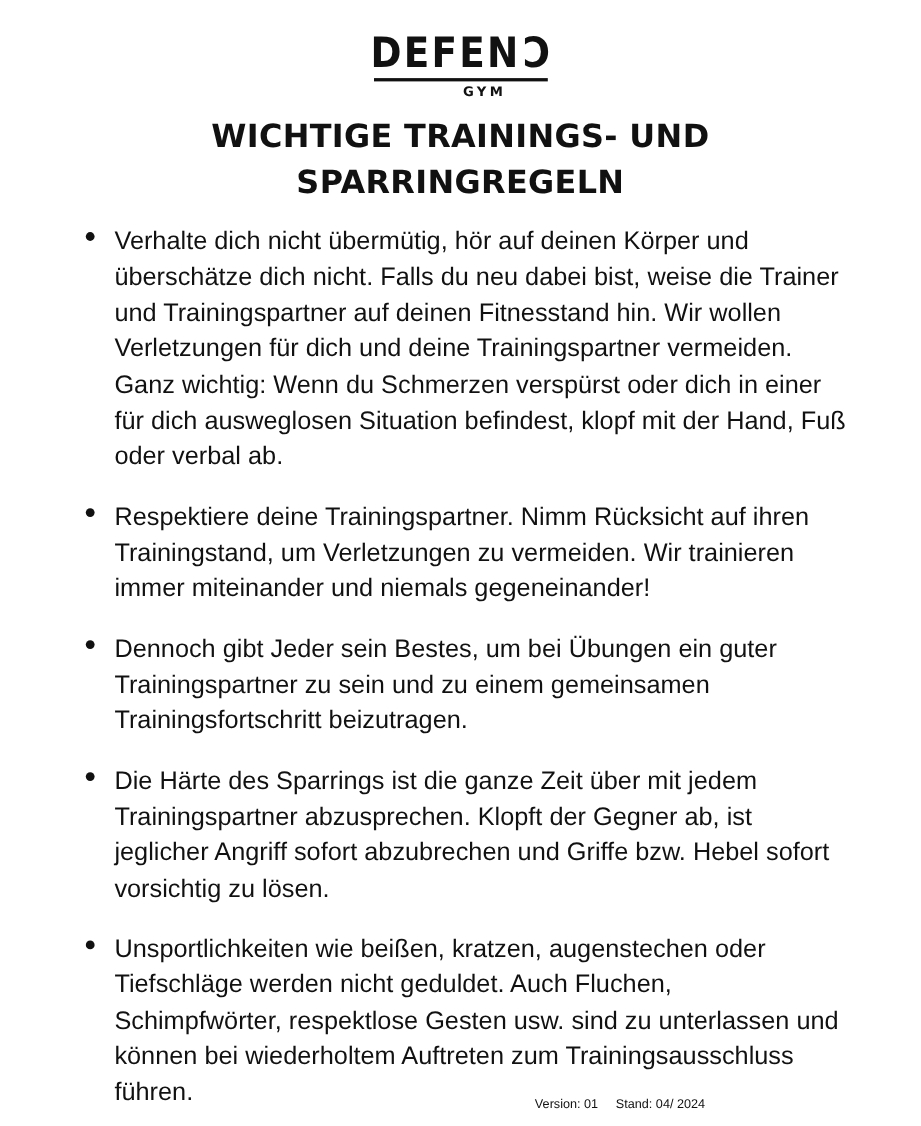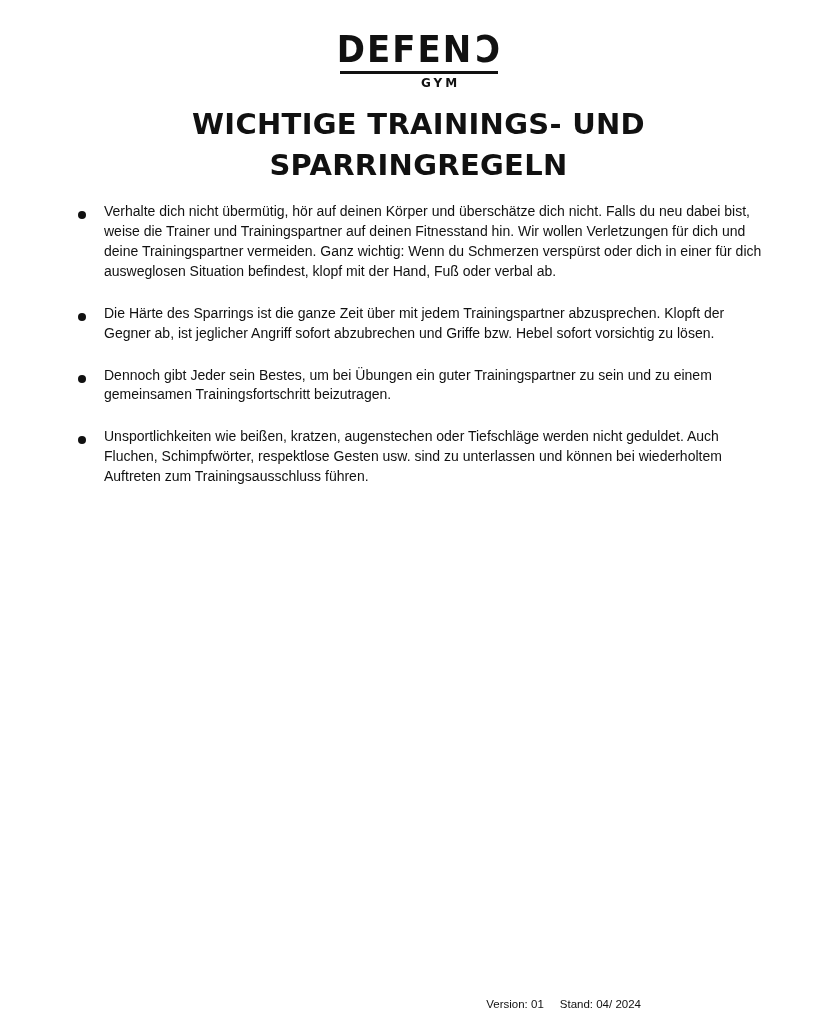--- a/index.html
+++ b/index.html
@@ -84,7 +84,7 @@
     position: relative;
     padding-left: 32px;
     margin-bottom: 22px;
-    font-size: 14px;
+    font-size: 23px;
     line-height: 1.42;
     color: #111111;
     text-align: left;

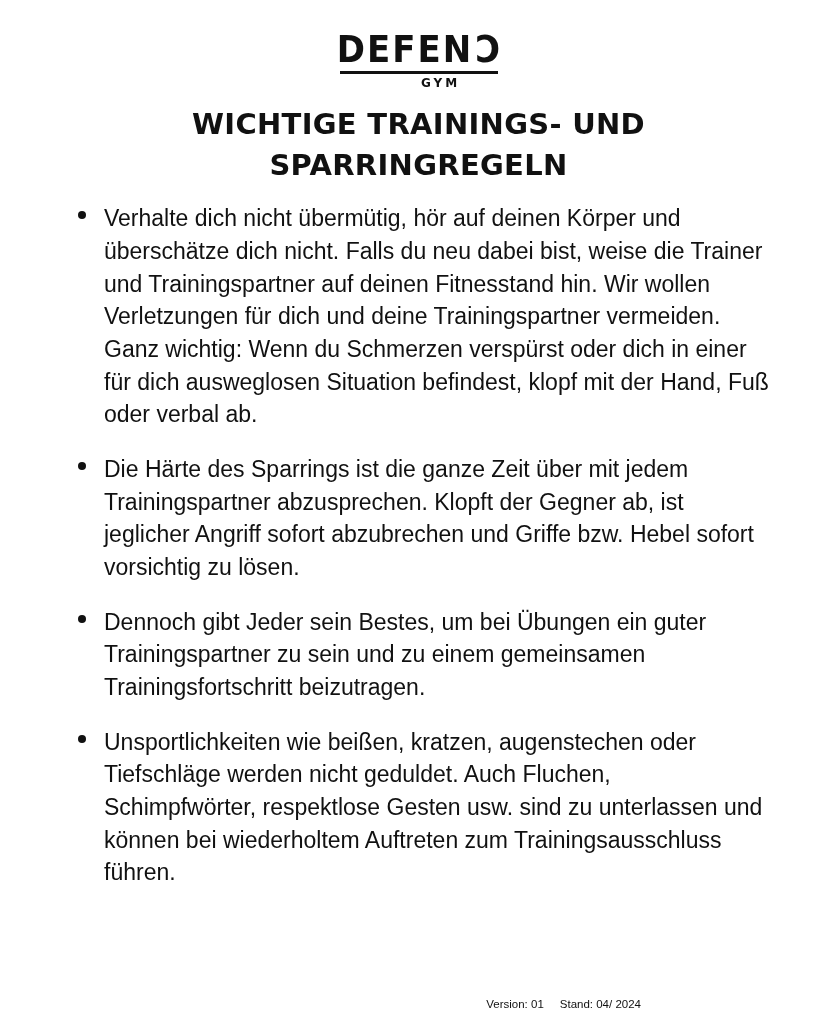--- a/index.html
+++ b/index.html
@@ -140,6 +140,10 @@
     </li>
     <li class="rule-item">
       <span class="rule-bullet"></span>
+      <span>Respektiere deine Trainingspartner. Nimm Rücksicht auf ihren Trainingstand, um Verletzungen zu vermeiden. Wir trainieren immer miteinander und niemals gegeneinander!</span>
+    </li>
+    <li class="rule-item">
+      <span class="rule-bullet"></span>
       <span>Die Härte des Sparrings ist die ganze Zeit über mit jedem Trainingspartner abzusprechen. Klopft der Gegner ab, ist jeglicher Angriff sofort abzubrechen und Griffe bzw. Hebel sofort vorsichtig zu lösen.</span>
     </li>
     <li class="rule-item">

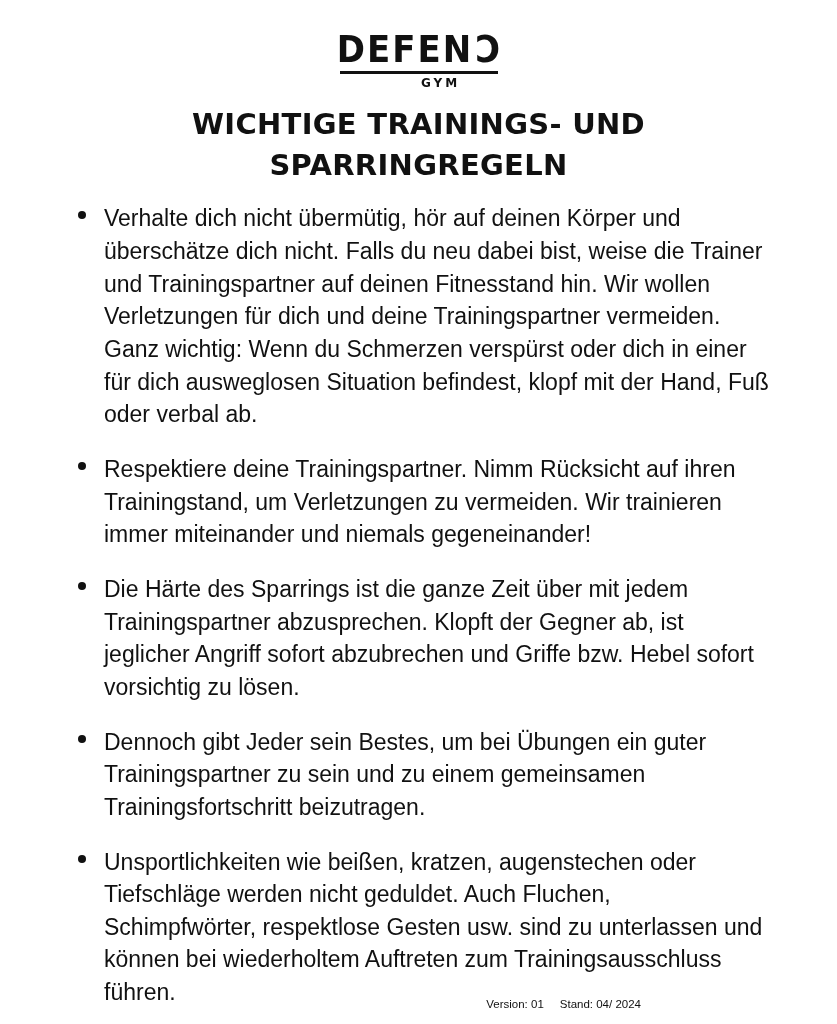--- a/index.html
+++ b/index.html
@@ -144,11 +144,11 @@
     </li>
     <li class="rule-item">
       <span class="rule-bullet"></span>
-      <span>Die Härte des Sparrings ist die ganze Zeit über mit jedem Trainingspartner abzusprechen. Klopft der Gegner ab, ist jeglicher Angriff sofort abzubrechen und Griffe bzw. Hebel sofort vorsichtig zu lösen.</span>
+      <span>Dennoch gibt Jeder sein Bestes, um bei Übungen ein guter Trainingspartner zu sein und zu einem gemeinsamen Trainingsfortschritt beizutragen.</span>
     </li>
     <li class="rule-item">
       <span class="rule-bullet"></span>
-      <span>Dennoch gibt Jeder sein Bestes, um bei Übungen ein guter Trainingspartner zu sein und zu einem gemeinsamen Trainingsfortschritt beizutragen.</span>
+      <span>Die Härte des Sparrings ist die ganze Zeit über mit jedem Trainingspartner abzusprechen. Klopft der Gegner ab, ist jeglicher Angriff sofort abzubrechen und Griffe bzw. Hebel sofort vorsichtig zu lösen.</span>
     </li>
     <li class="rule-item">
       <span class="rule-bullet"></span>

